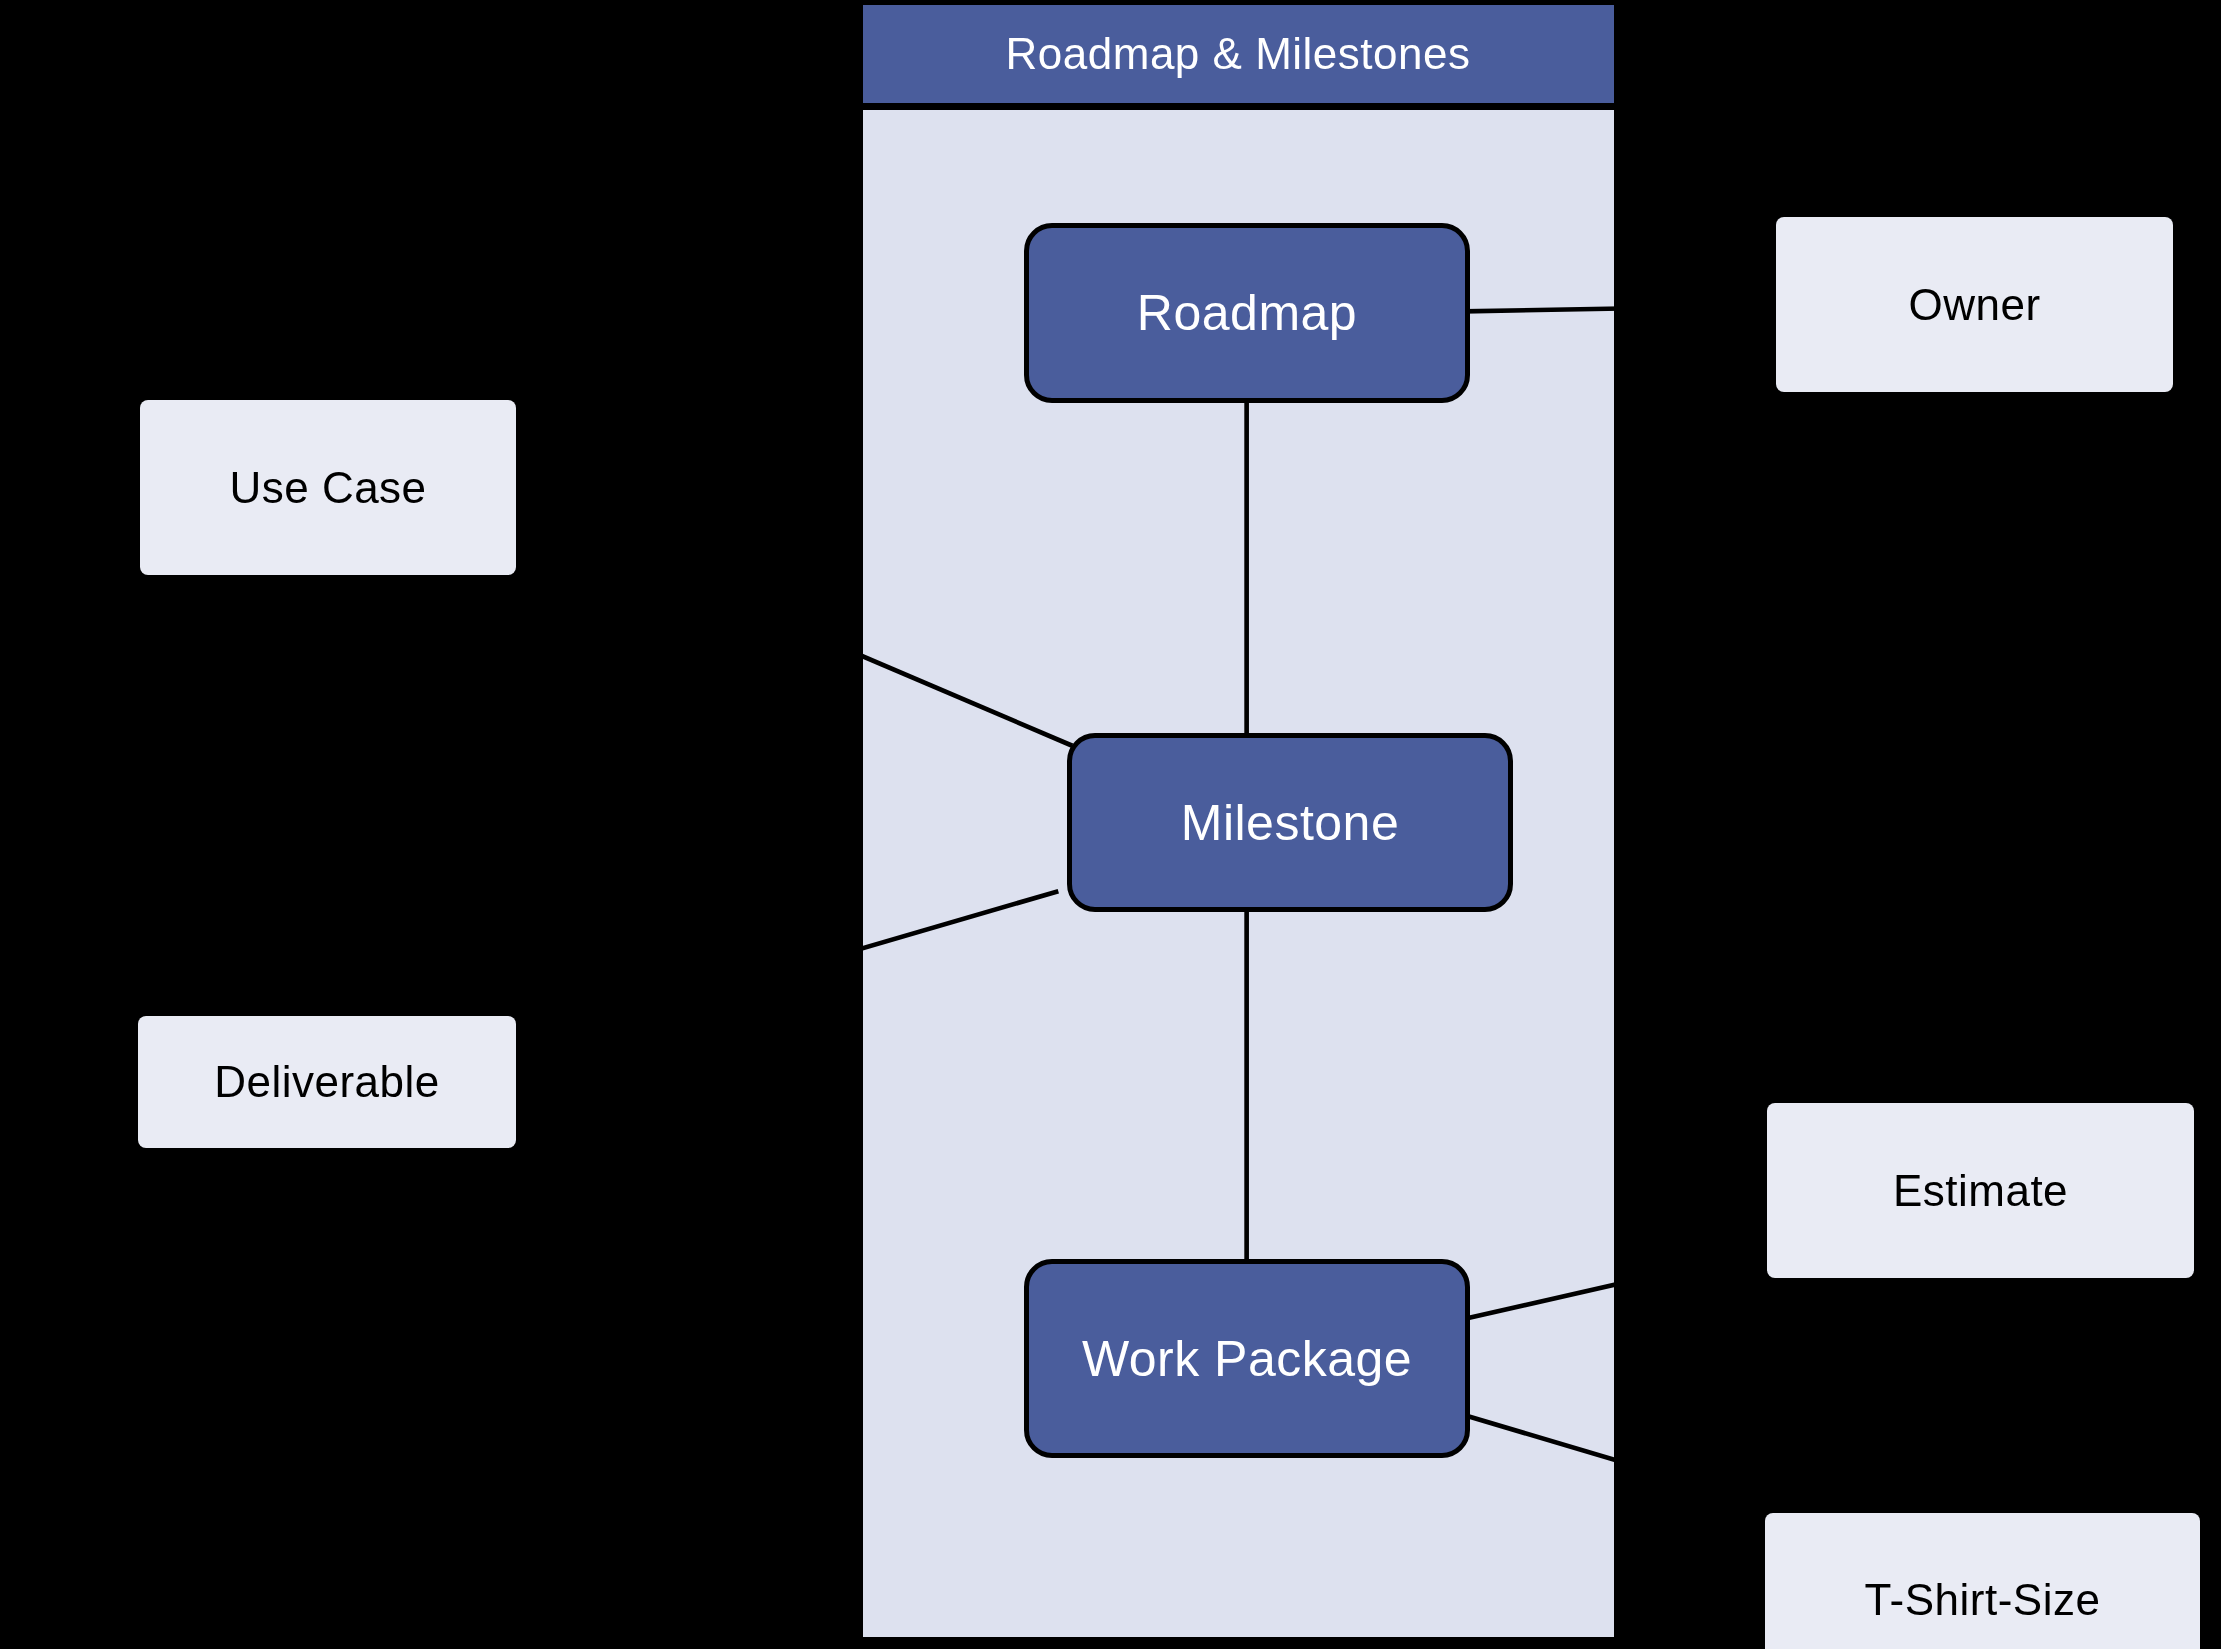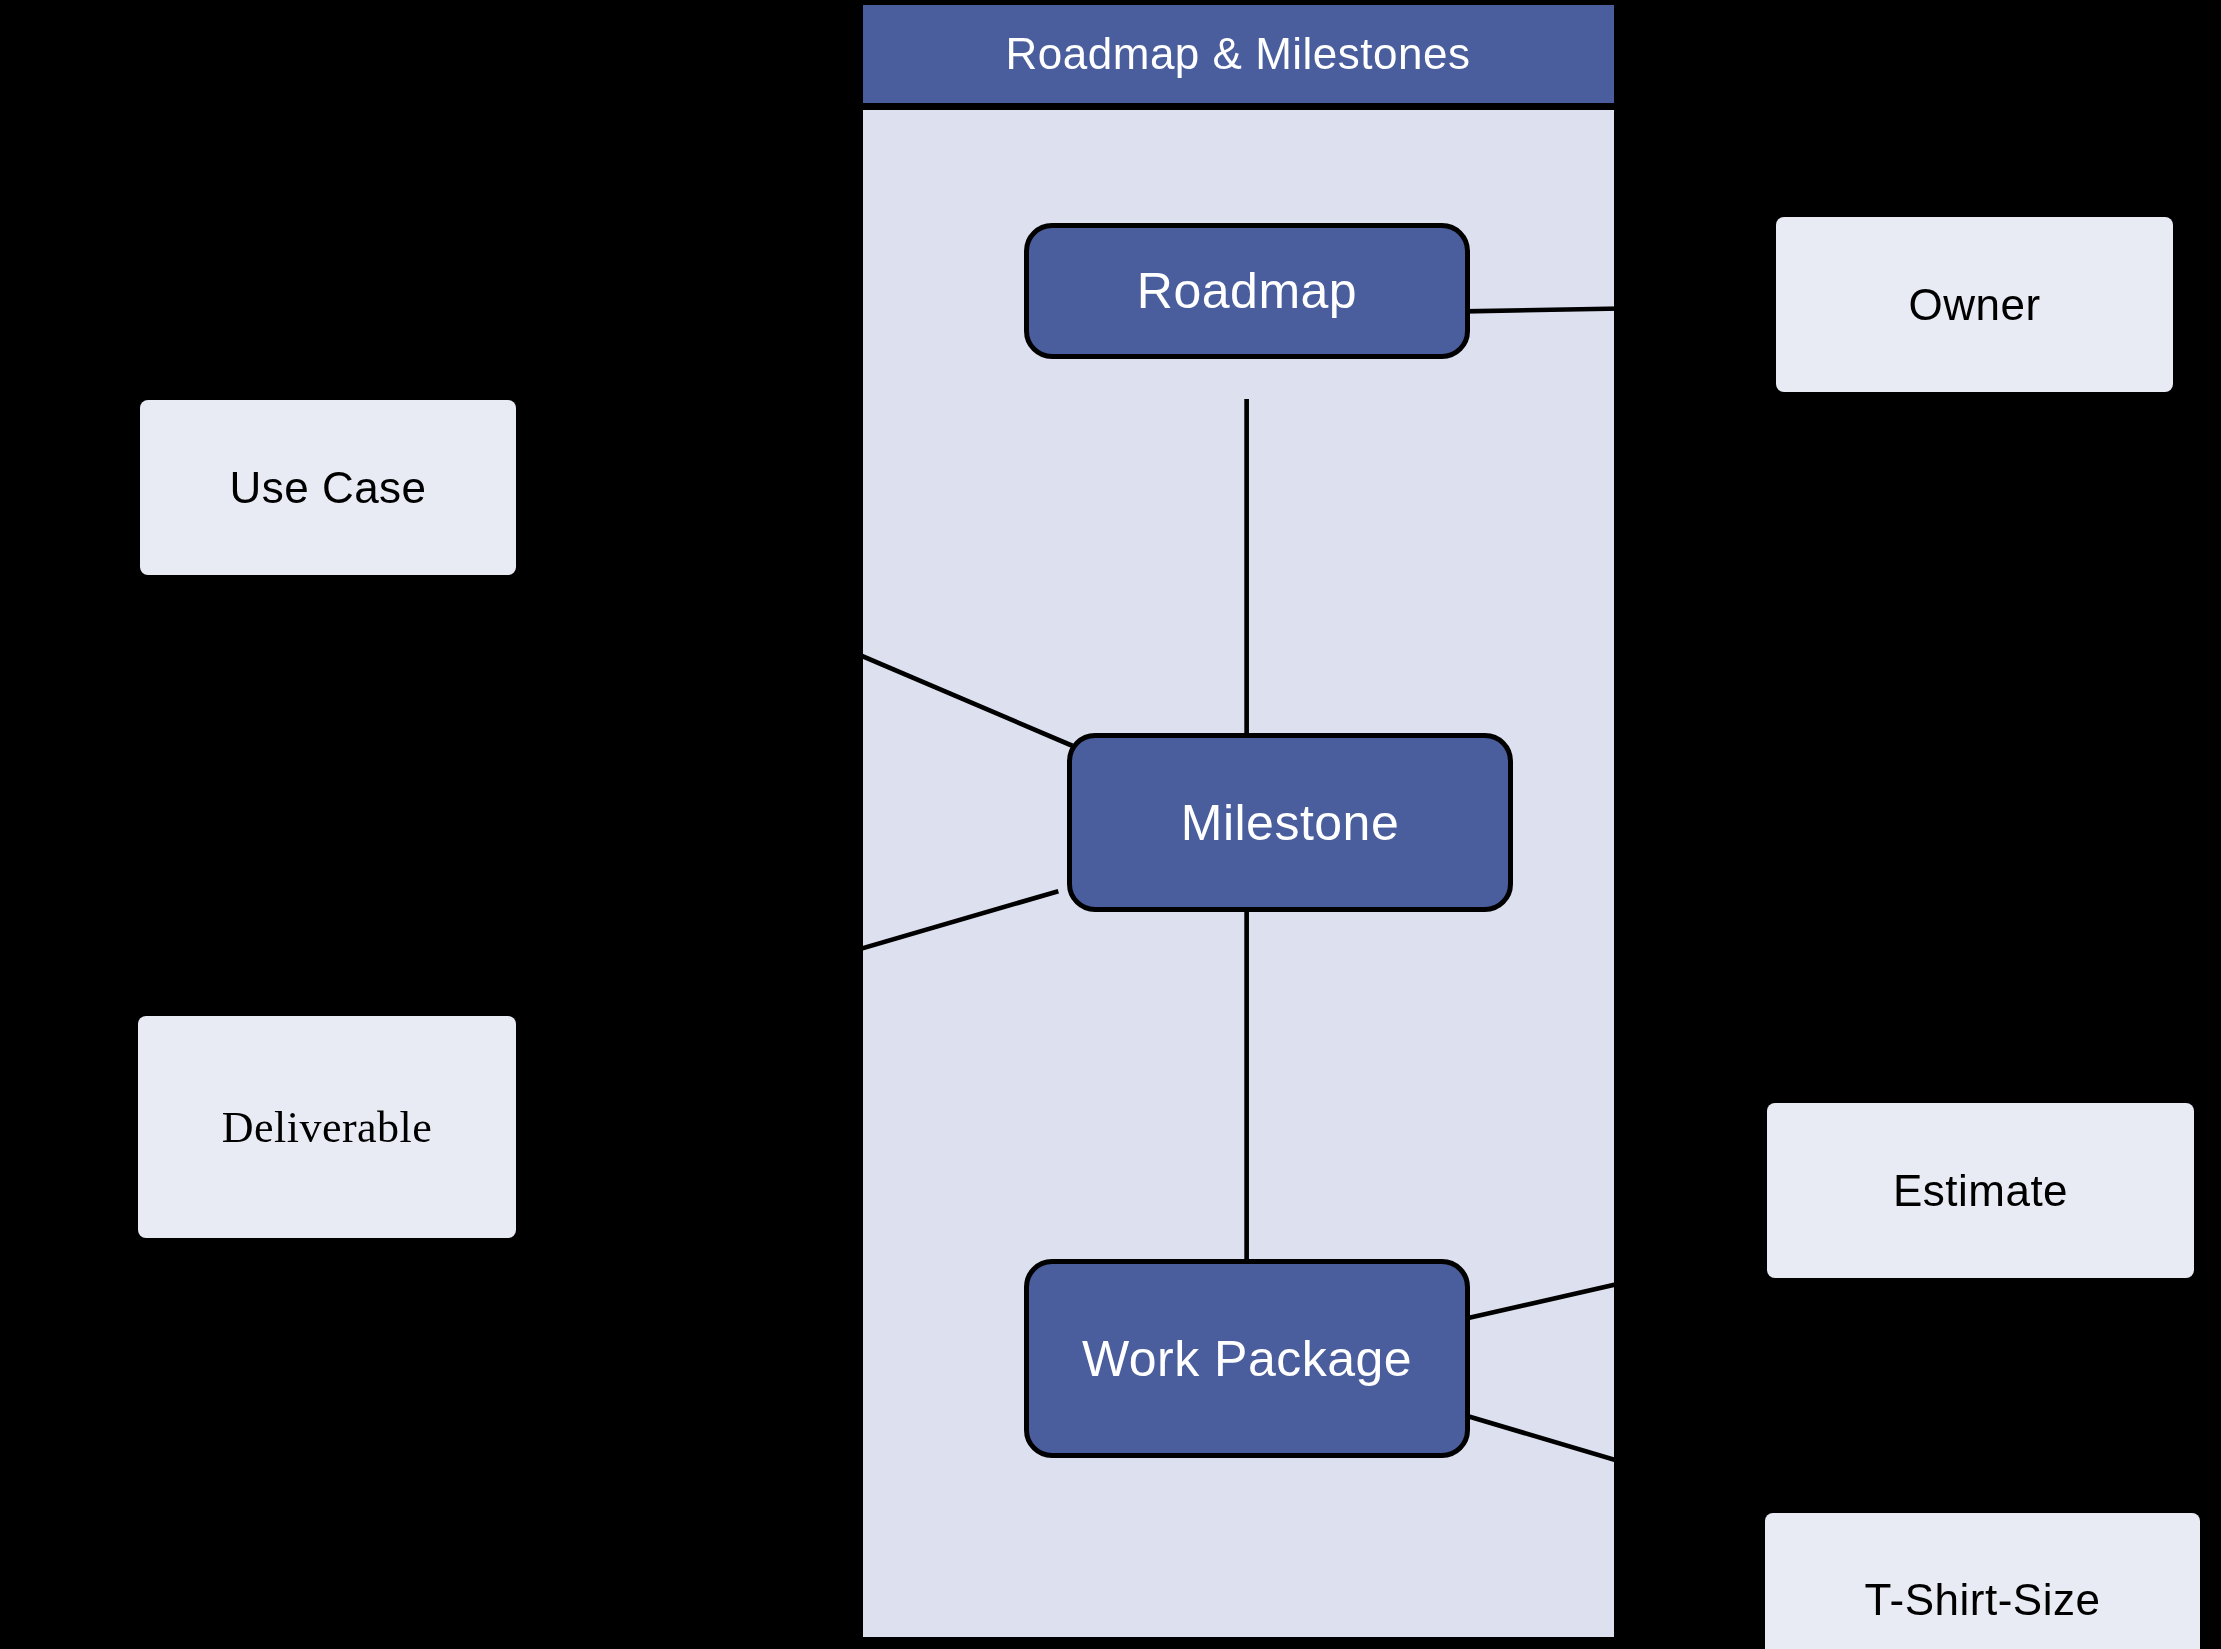--- a/index.html
+++ b/index.html
@@ -38,7 +38,7 @@
     border:none;border-radius:8px;
     color:var(--light-node-text,#000);font-size:44px;letter-spacing:0.5px;
   }
-  #node-roadmap      {left:1024px;top:223px; width:446px;height:136px;}
+  #node-roadmap      {left:1024px;top:223px; width:446px;height:180px;}
   #node-milestone    {left:1067px;top:733px; width:446px;height:179px;}
   #node-work-package {left:1024px;top:1259px;width:446px;height:199px;}
   #node-use-case     {left:140px; top:352px; width:376px;height:175px;margin-top:48px;}

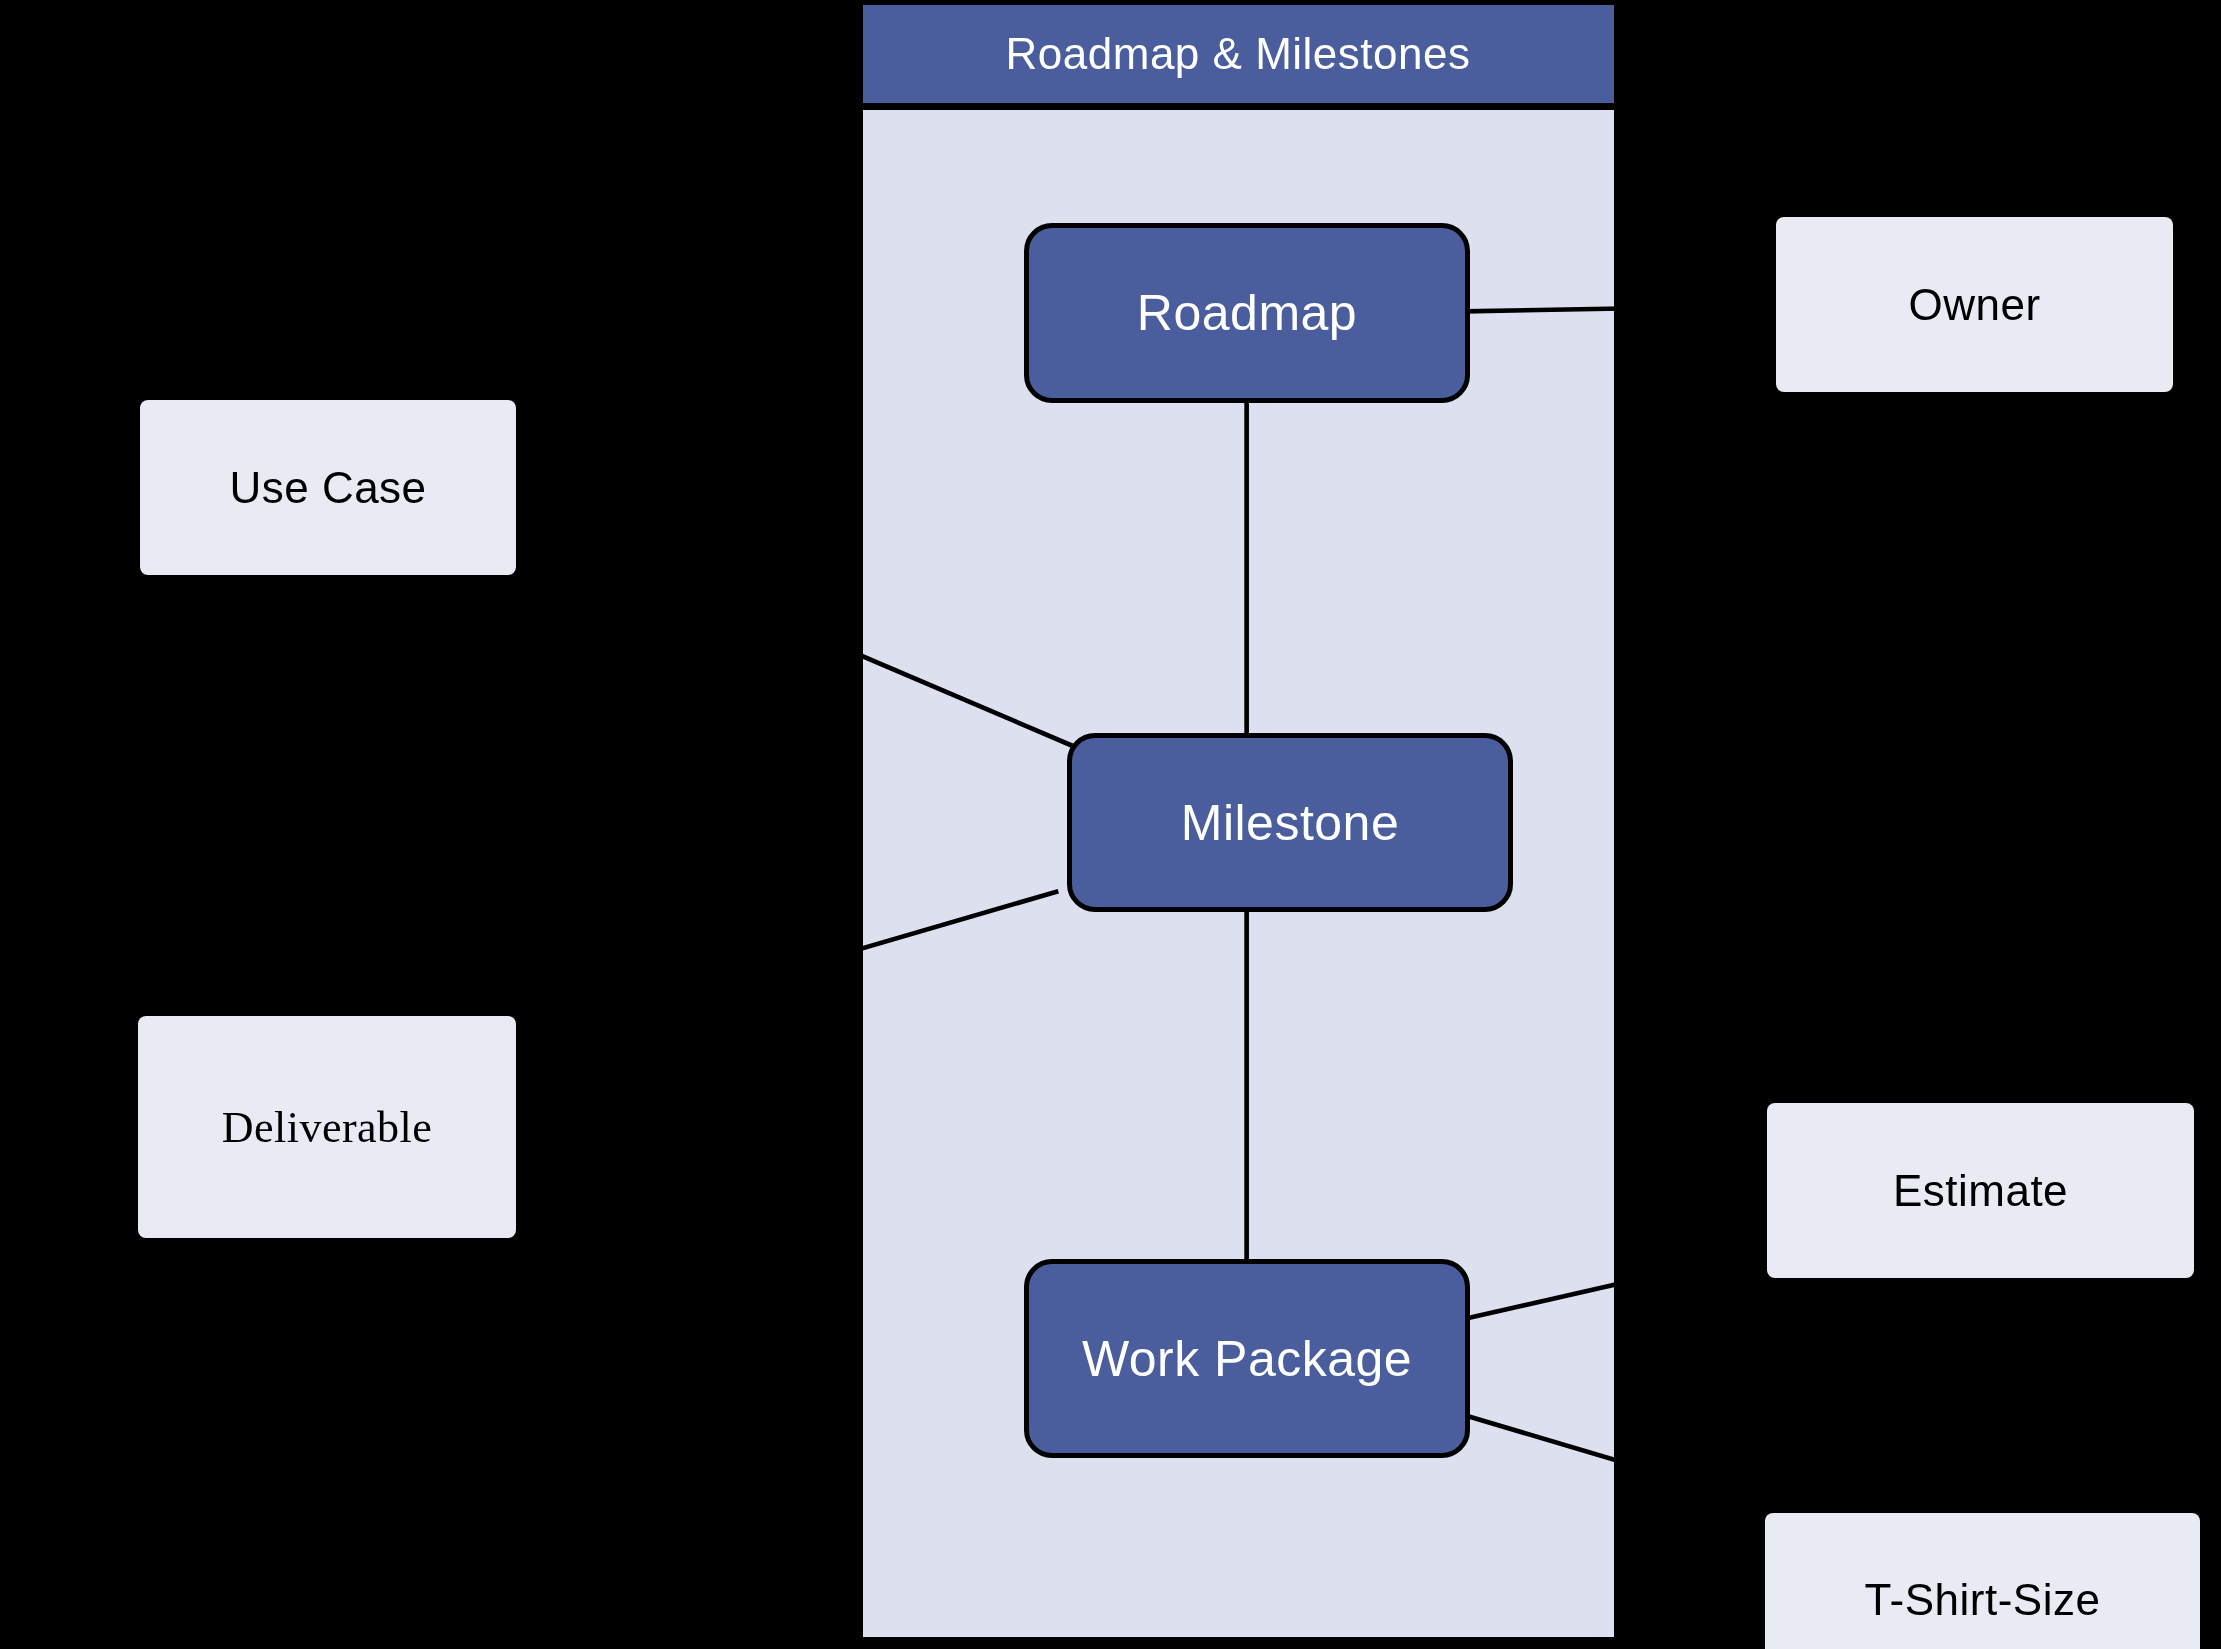--- a/index.html
+++ b/index.html
@@ -42,7 +42,7 @@
   #node-milestone    {left:1067px;top:733px; width:446px;height:179px;}
   #node-work-package {left:1024px;top:1259px;width:446px;height:199px;}
   #node-use-case     {left:140px; top:352px; width:376px;height:175px;margin-top:48px;}
-  #node-deliverable  {left:138px; top:1016px;width:378px;height:222px;font-family:Liberation Serif, serif;}
+  #node-deliverable  {left:138px; top:1016px;width:378px;height:132px;}
   #node-owner        {left:1776px;top:217px; width:397px;height:175px;}
   #node-estimate     {left:1767px;top:1103px;width:427px;height:175px;}
   #node-t-shirt-size {left:1765px;top:1469px;width:435px;height:173px;margin-top:44px;}

